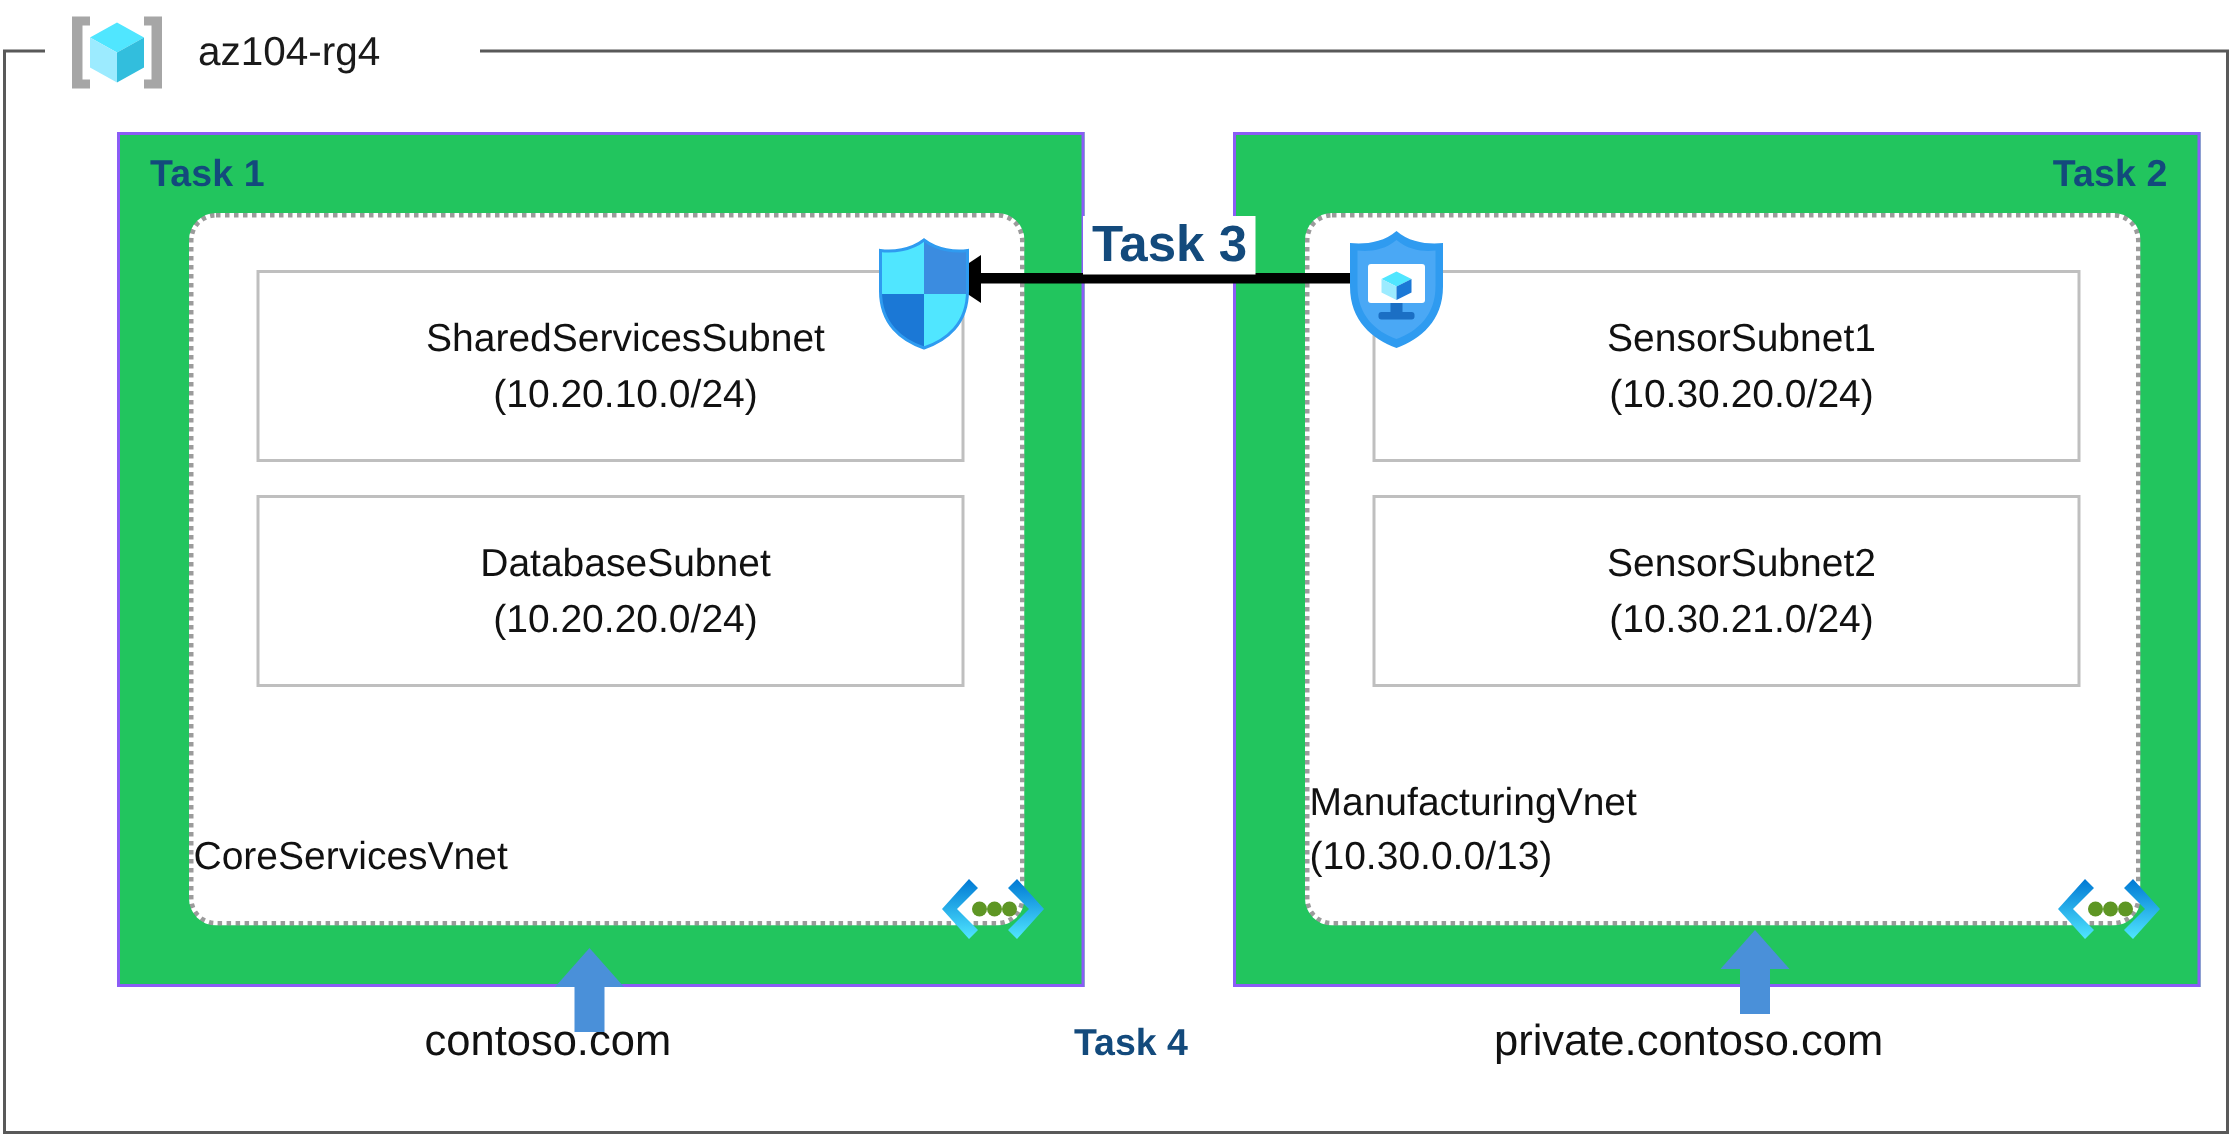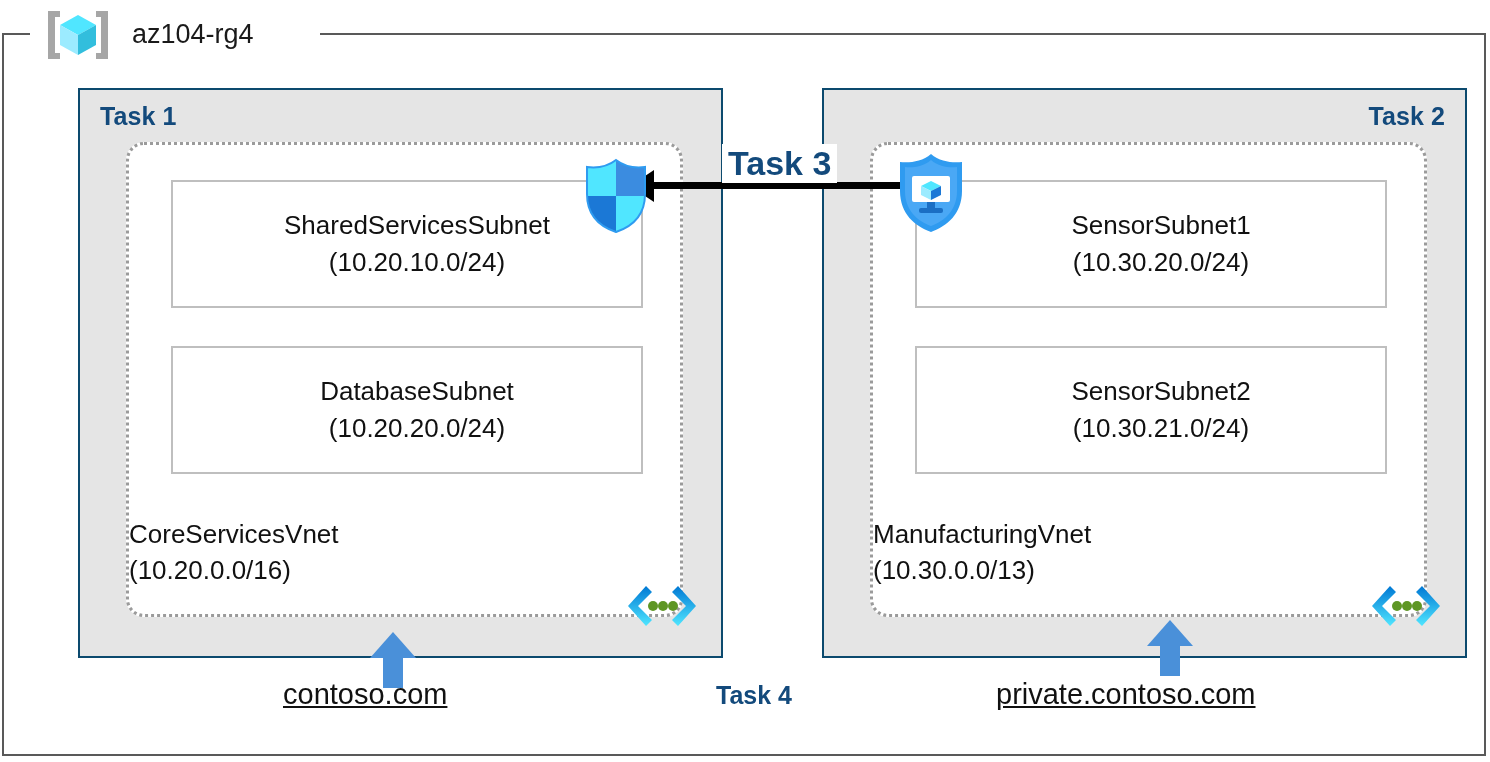--- a/index.html
+++ b/index.html
@@ -50,8 +50,8 @@
   
   .panel{
     position:absolute;
-    background:#e5e5e5;
-    border:2px solid #0c4a6e;
+    background:#22c55e;
+    border:2px solid #8b5cf6;
     box-sizing:border-box;
   }
   #panel-left { left:78px;  top:88px; width:645px; height:570px; }

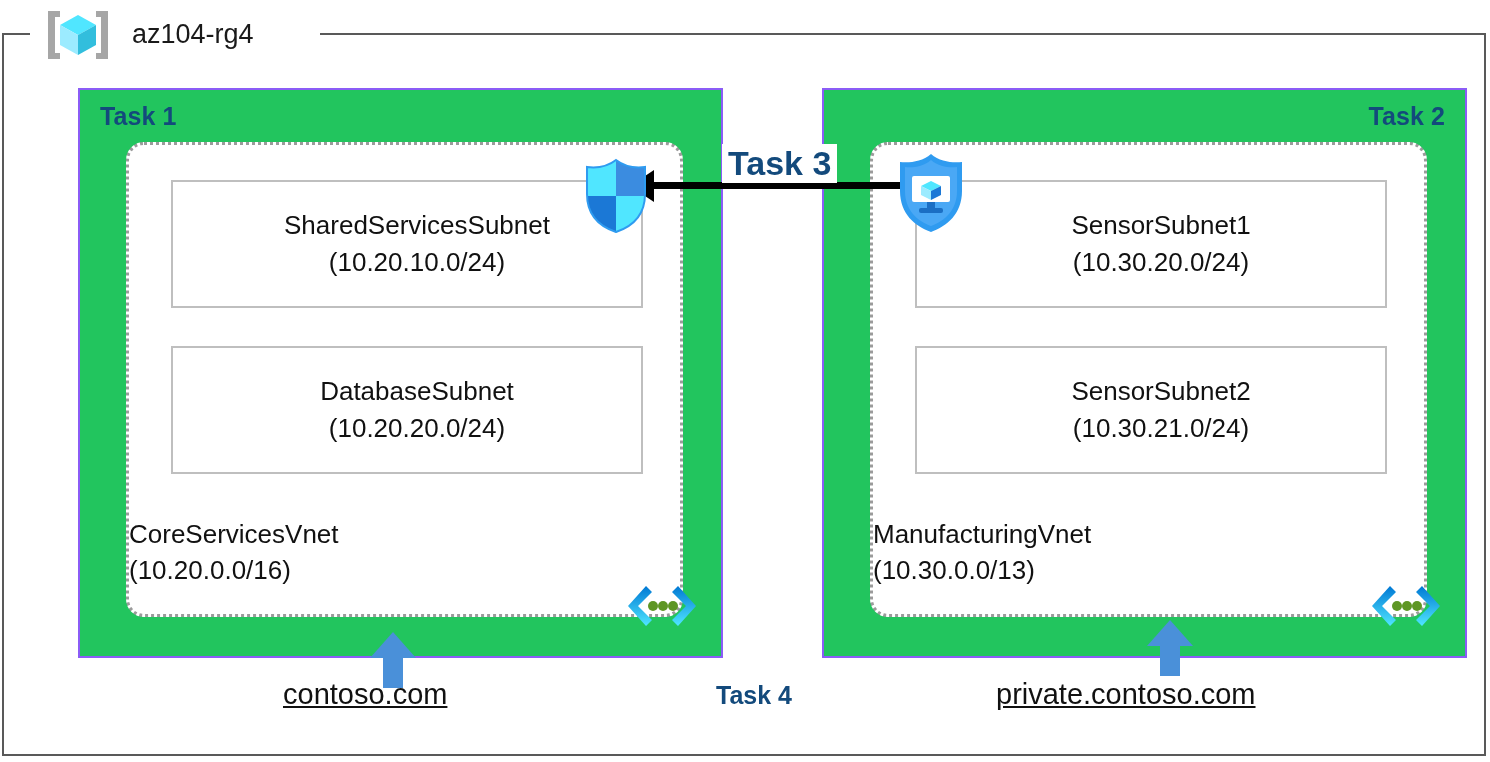--- a/index.html
+++ b/index.html
@@ -118,7 +118,7 @@
     white-space:nowrap;
   }
   .subnet-1{ top:35px; }
-  .subnet-2{ top:201px;text-align:right; }
+  .subnet-2{ top:185px;text-align:right; }
 
   
   .float-icon{ position:absolute; }

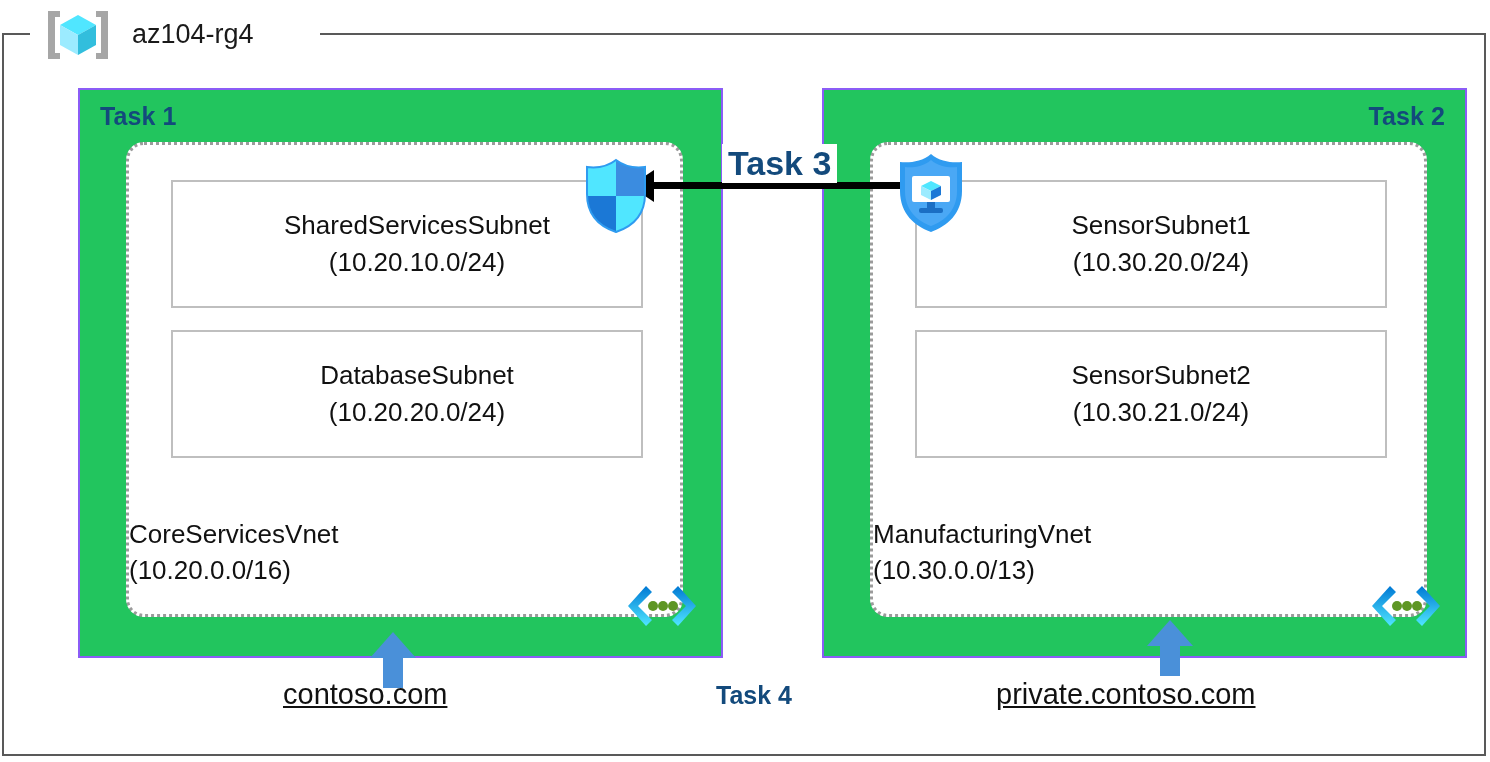--- a/index.html
+++ b/index.html
@@ -234,7 +234,6 @@
 
       <div class="vnet-label">
         <span>CoreServicesVnet</span>
-        <span class="cidr">(10.20.0.0/16)</span>
       </div>
 
       <div class="vnet-icon">

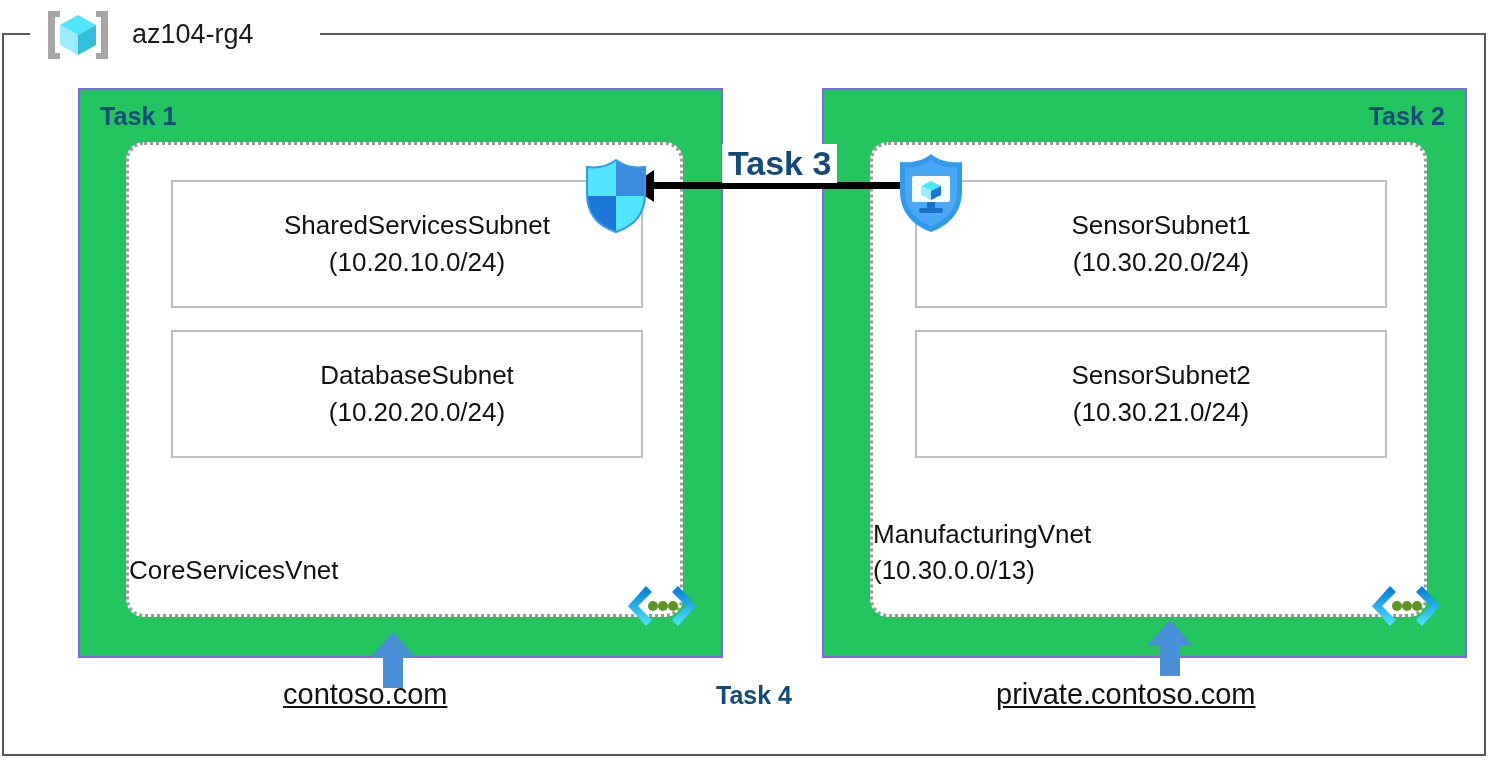--- a/index.html
+++ b/index.html
@@ -178,7 +178,6 @@
     font-size:29px;
     color:#111111;
     white-space:nowrap;
-    text-decoration:underline;
   }
   #dns-label-left { left:283px; top:678px; }
   #dns-label-right{ left:996px; top:678px;text-align:center; }

